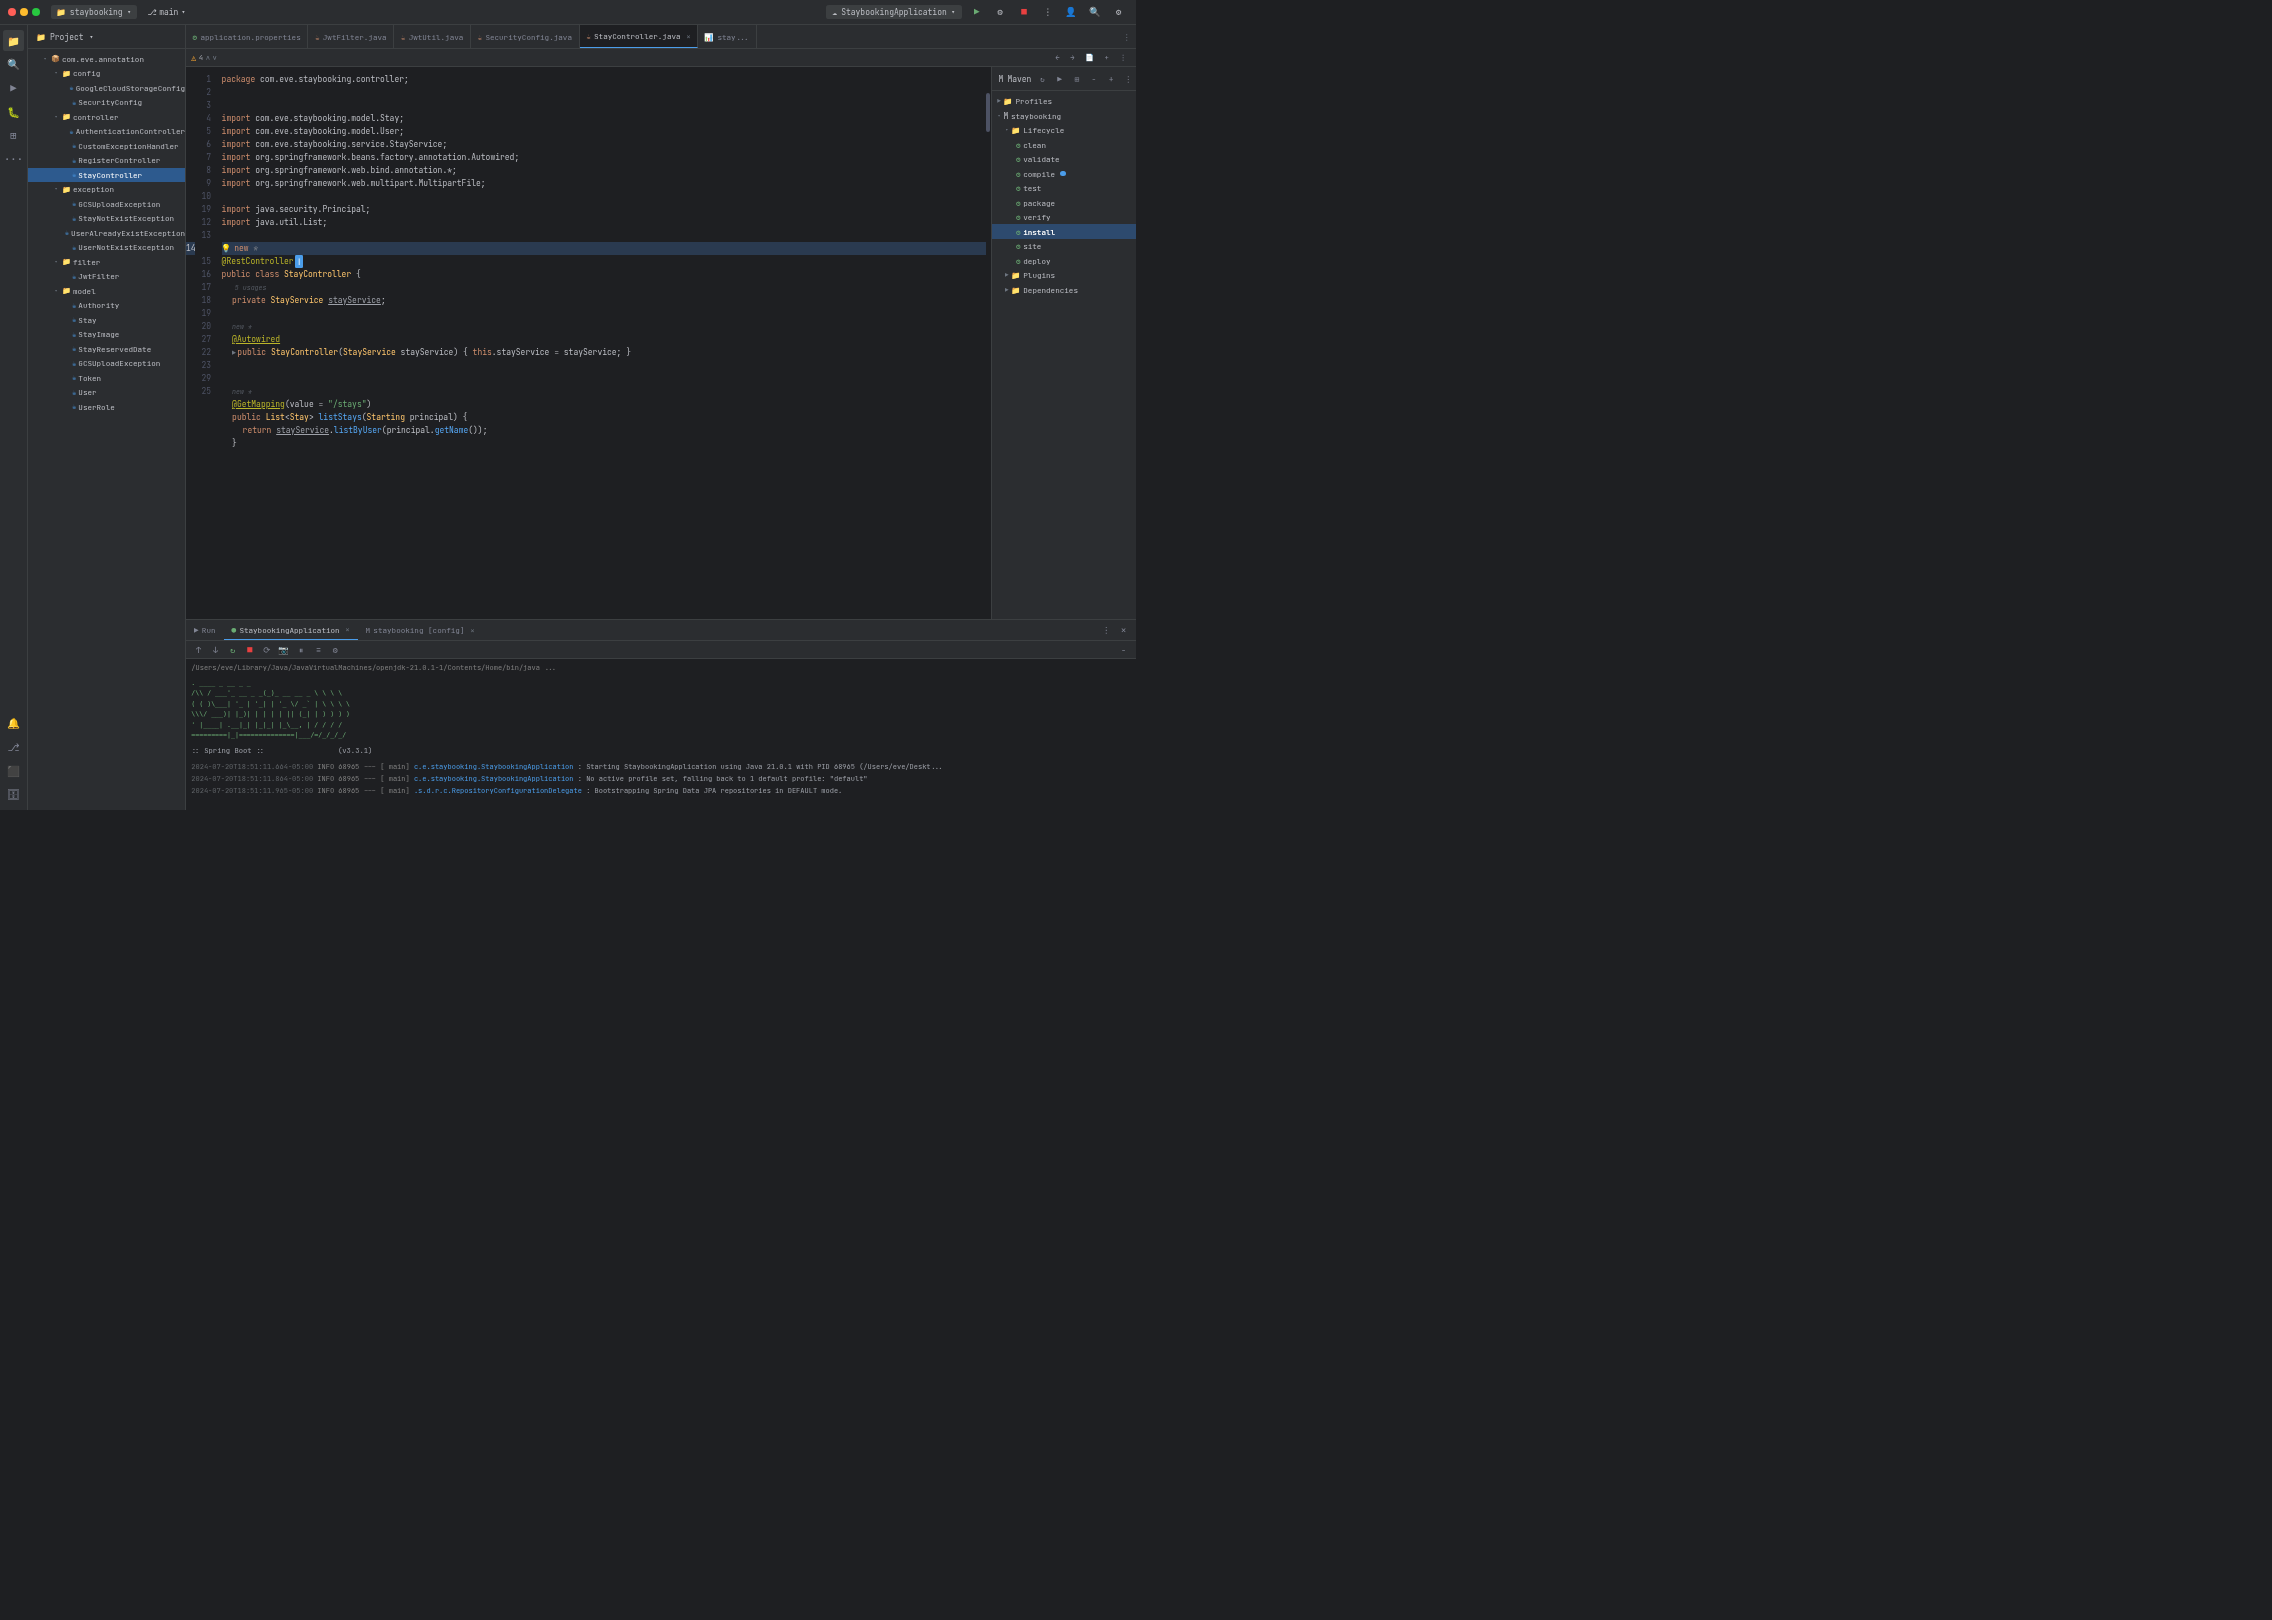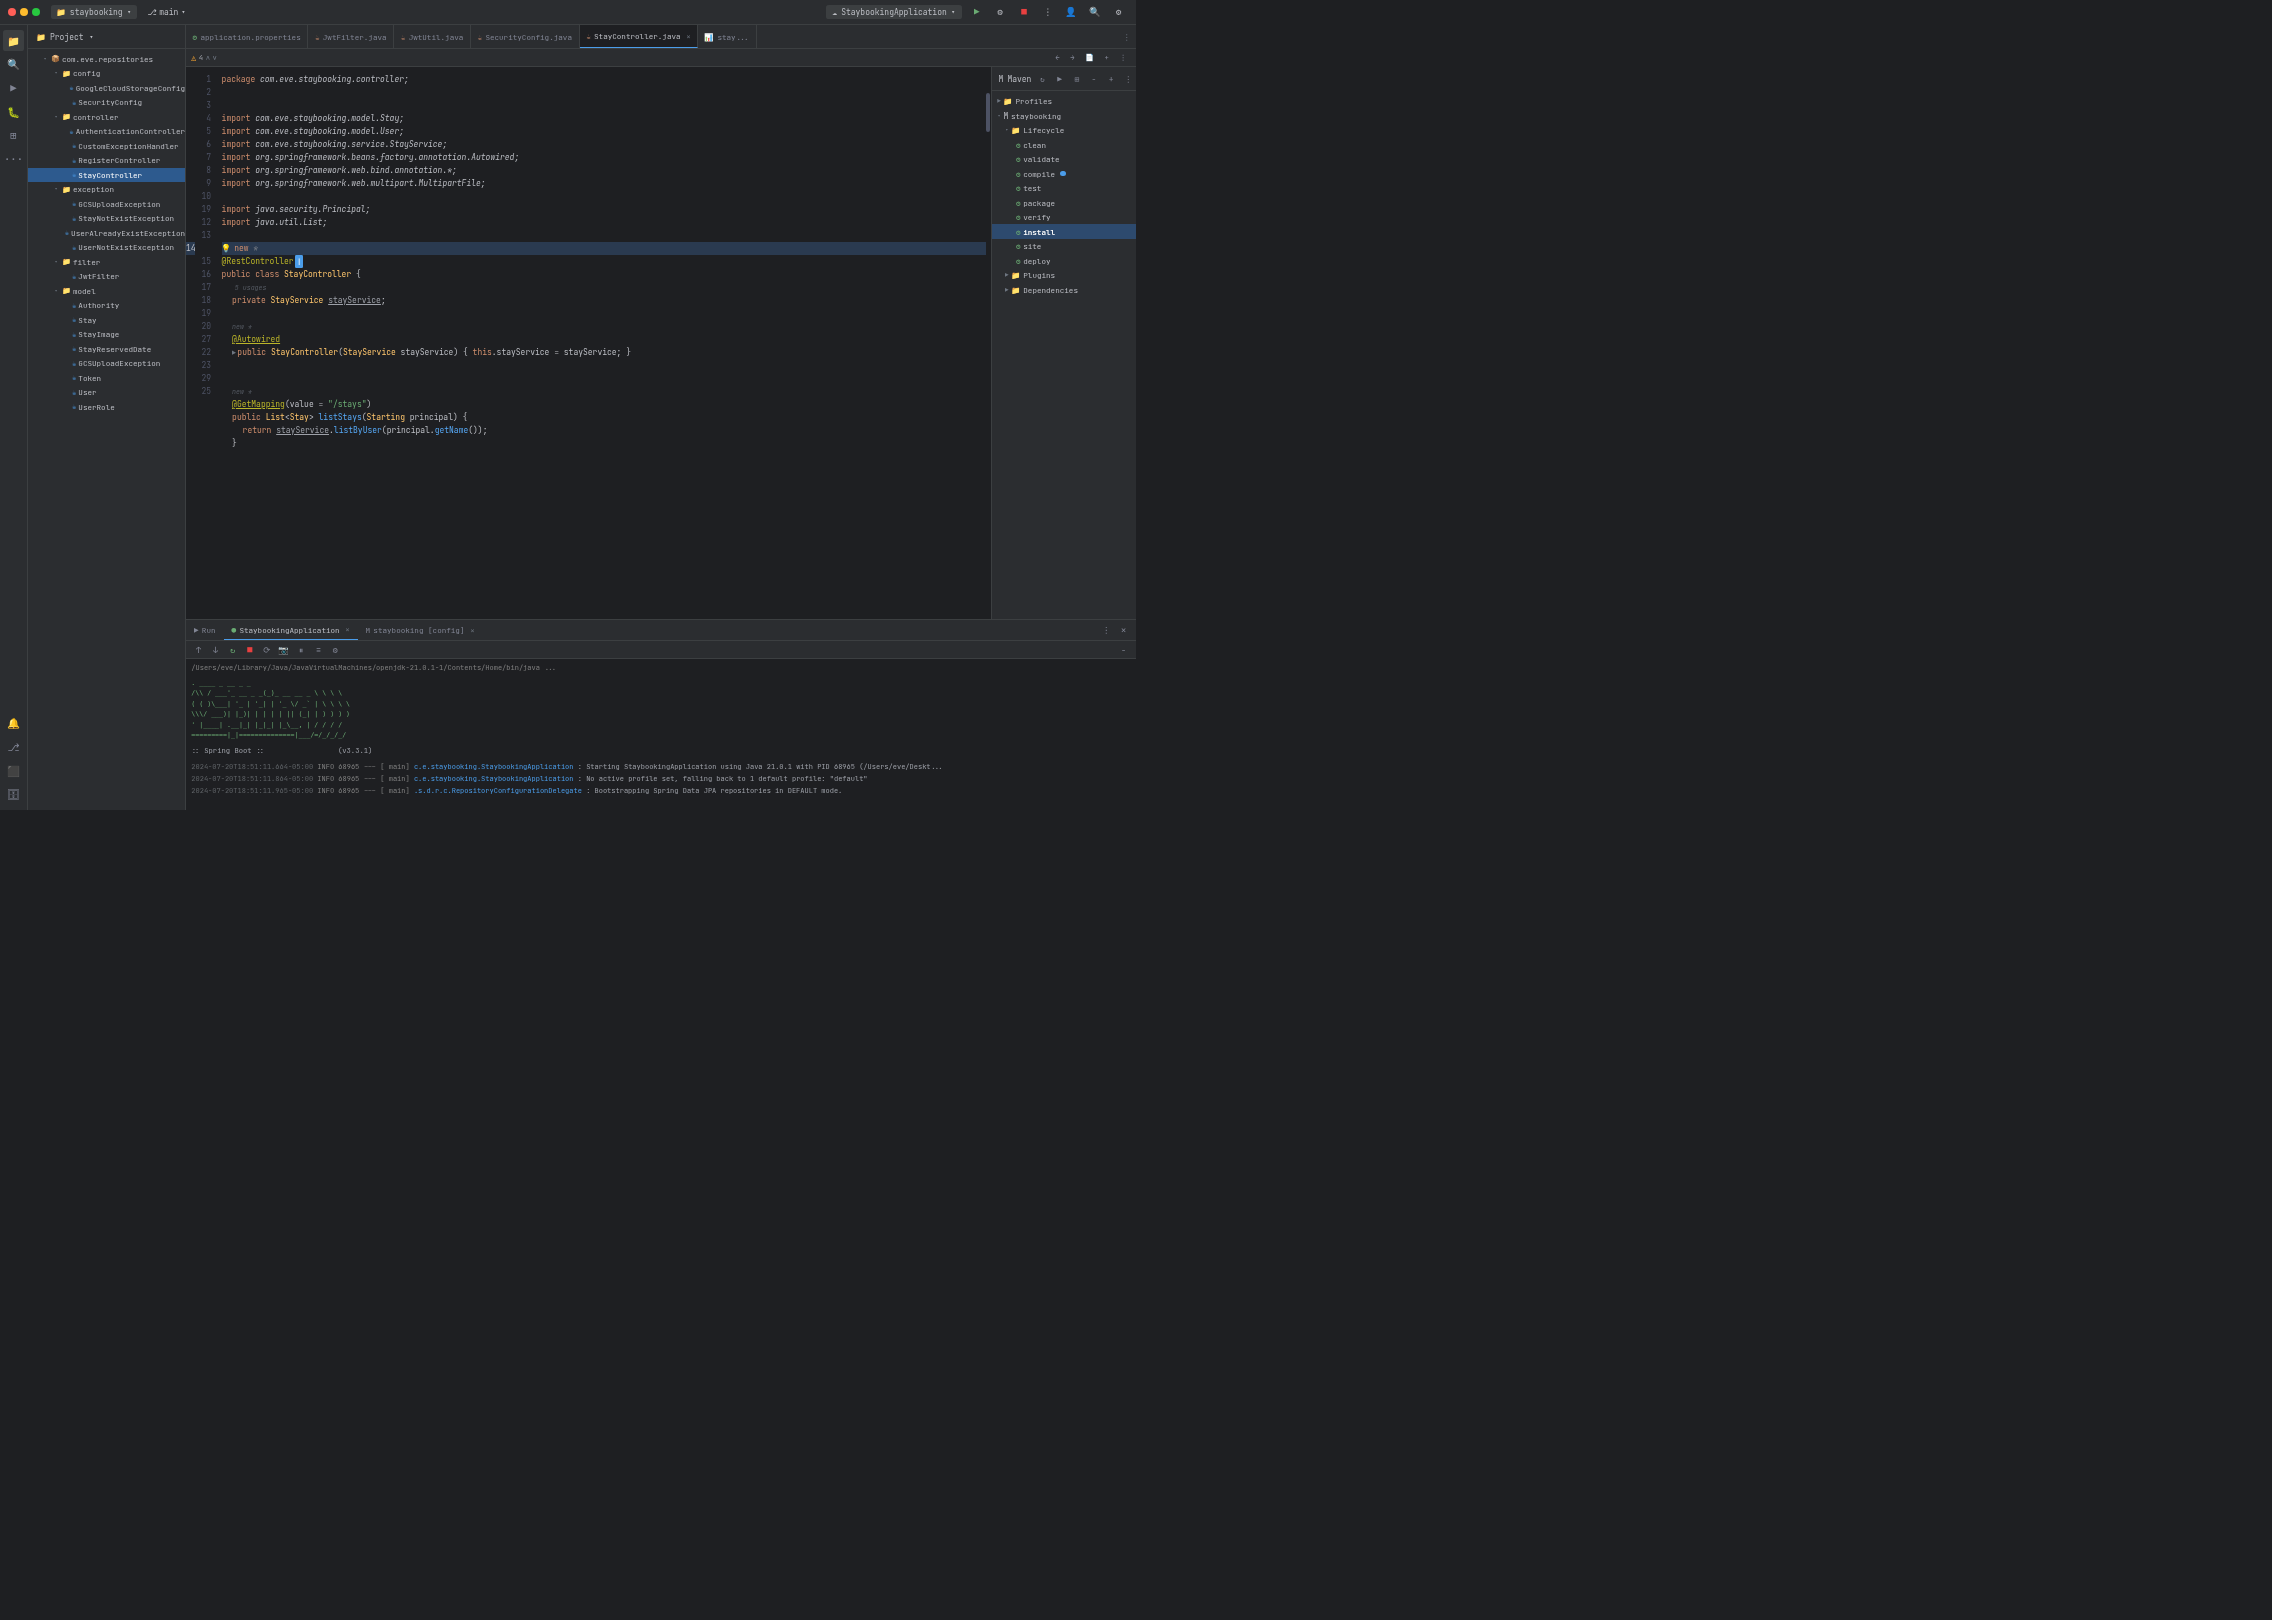--- a/index.html
+++ b/index.html
@@ -334,7 +334,7 @@
       <div class="tree-item" style="padding-left:13px">
         <span class="tree-arrow">▾</span>
         <span class="tree-icon folder-icon">📦</span>
-        <span>com.eve.repositories</span>
+        <span>com.eve.annotation</span>
       </div>
 
       <div class="tree-item" style="padding-left:24px">

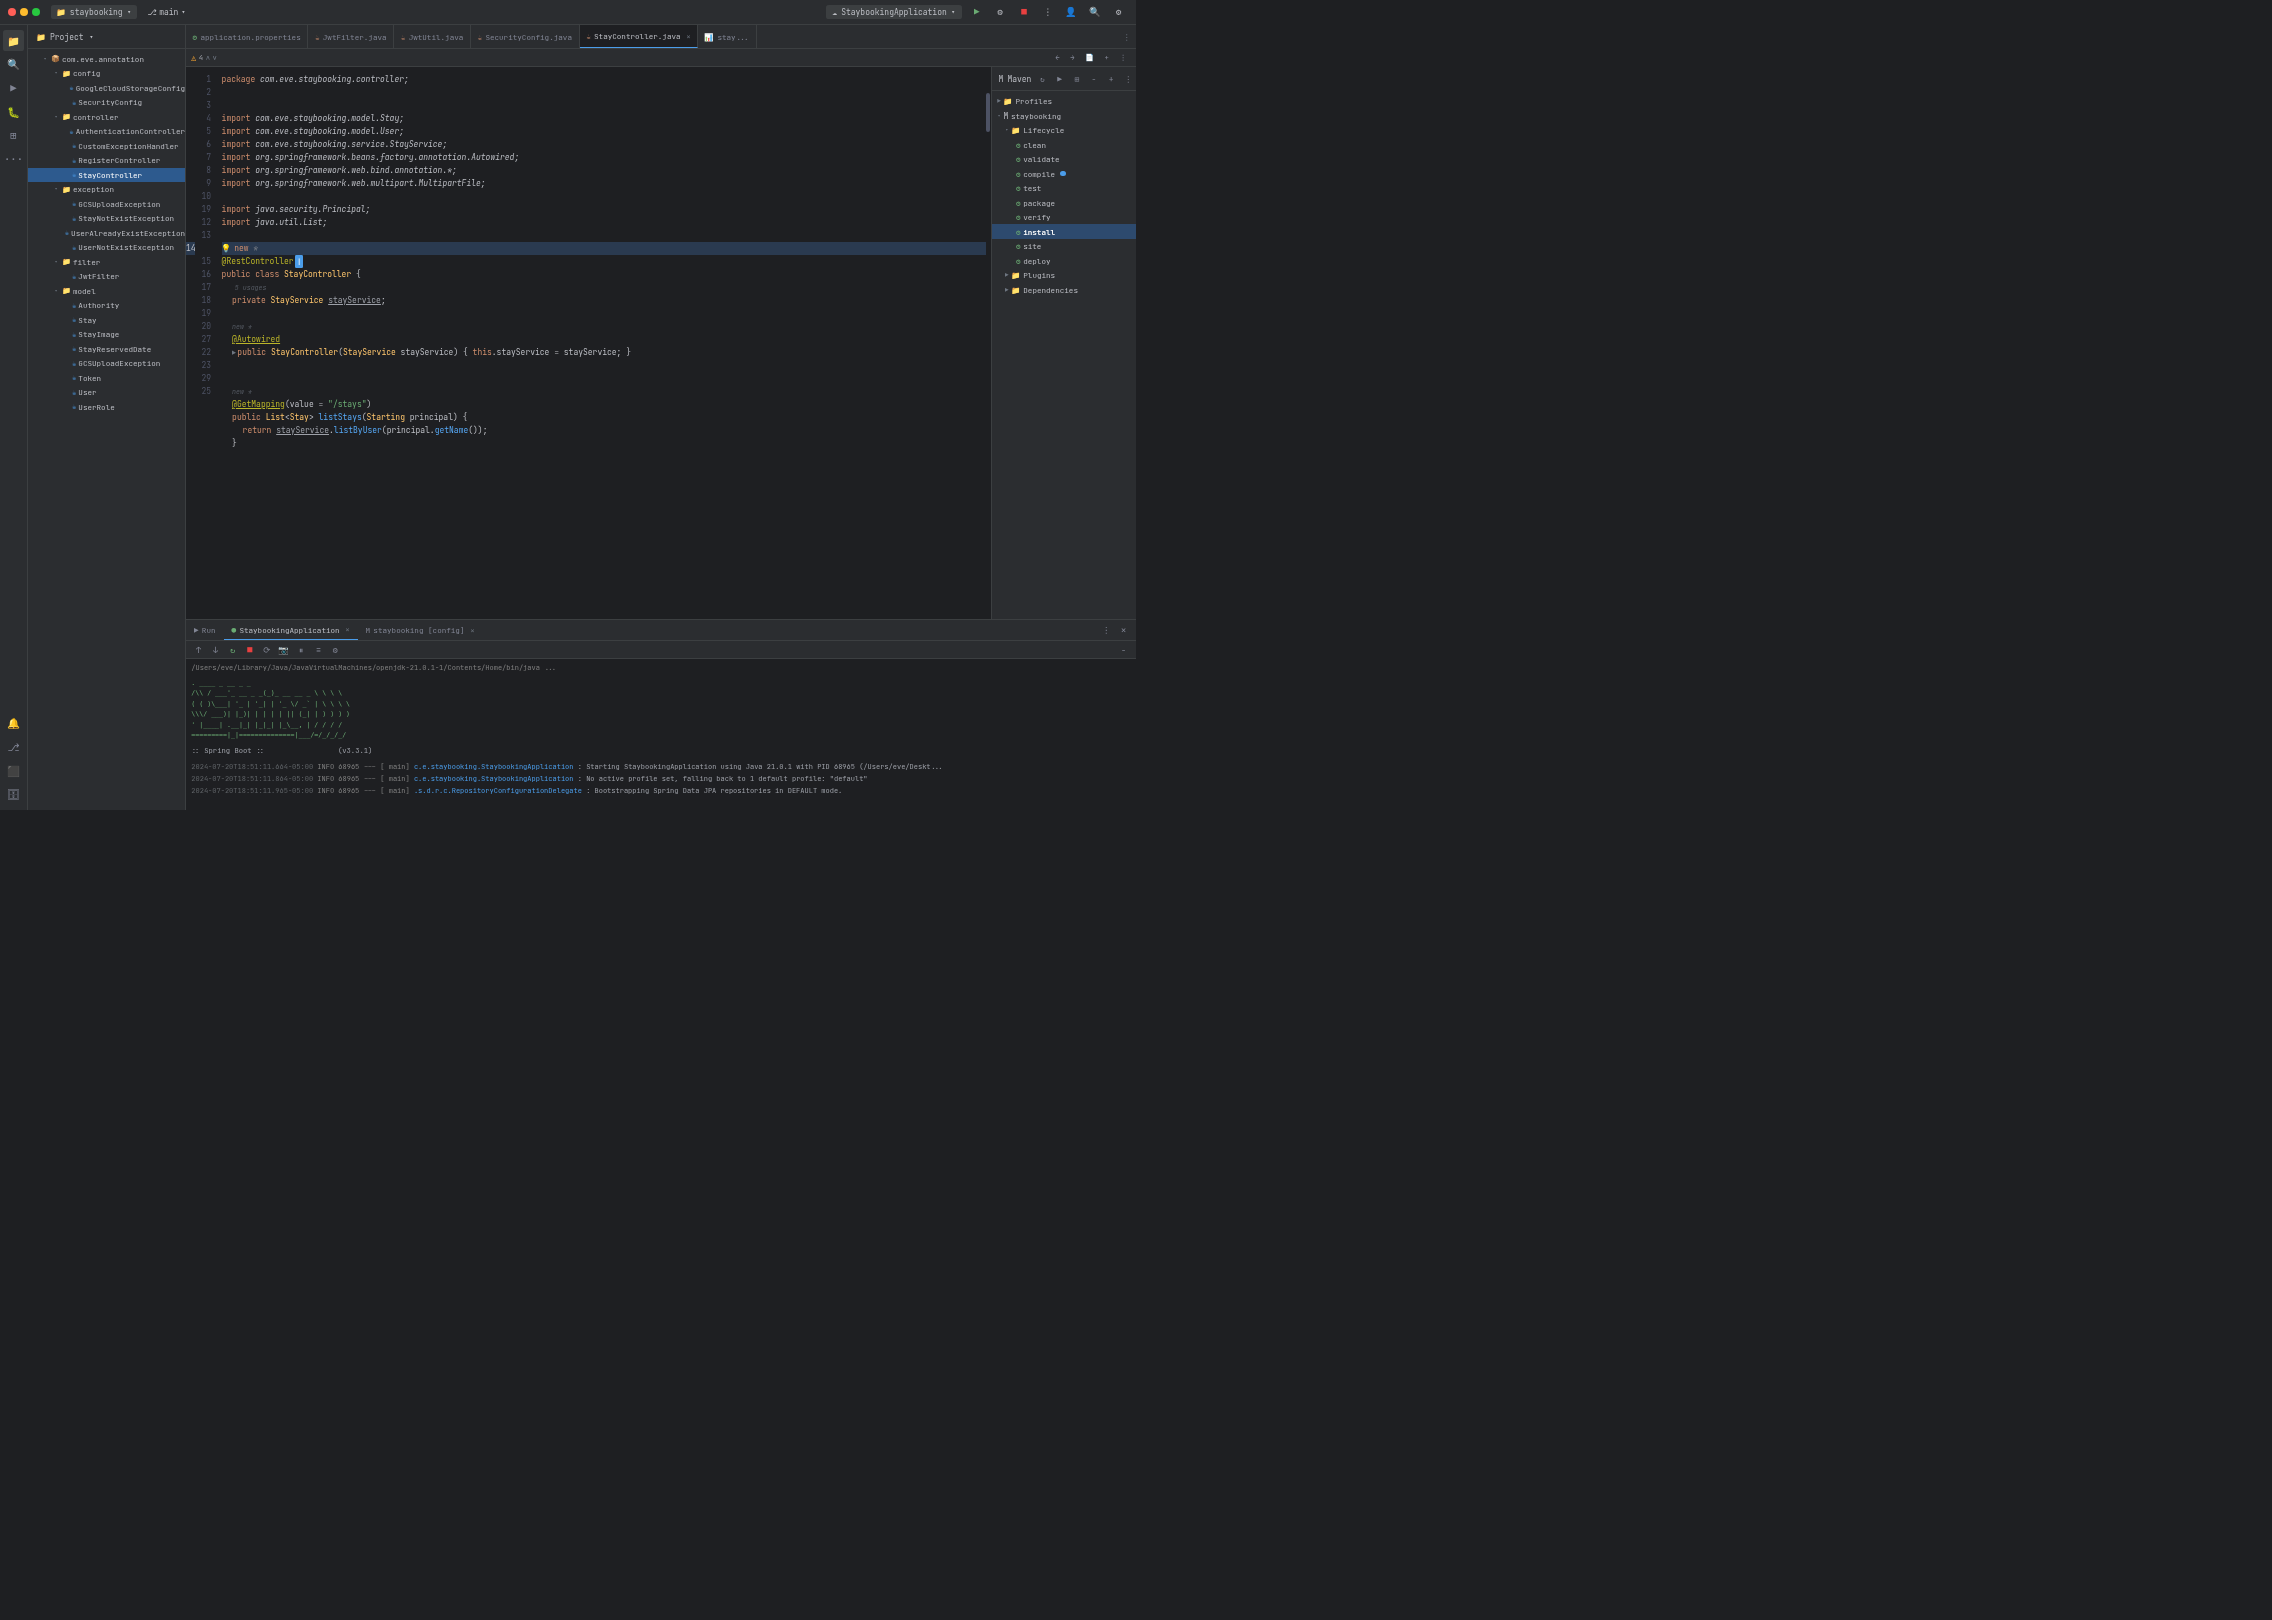--- a/index.html
+++ b/index.html
@@ -178,7 +178,7 @@
     .cls { color: #ffc66d; }
     .method { color: #56a8f5; }
     .comment { color: #7a7e85; font-style: italic; }
-    .pkg { color: #bcbec4; font-style: italic; }
+    .pkg { color: #bcbec4; }
 
     
     .maven-panel {

